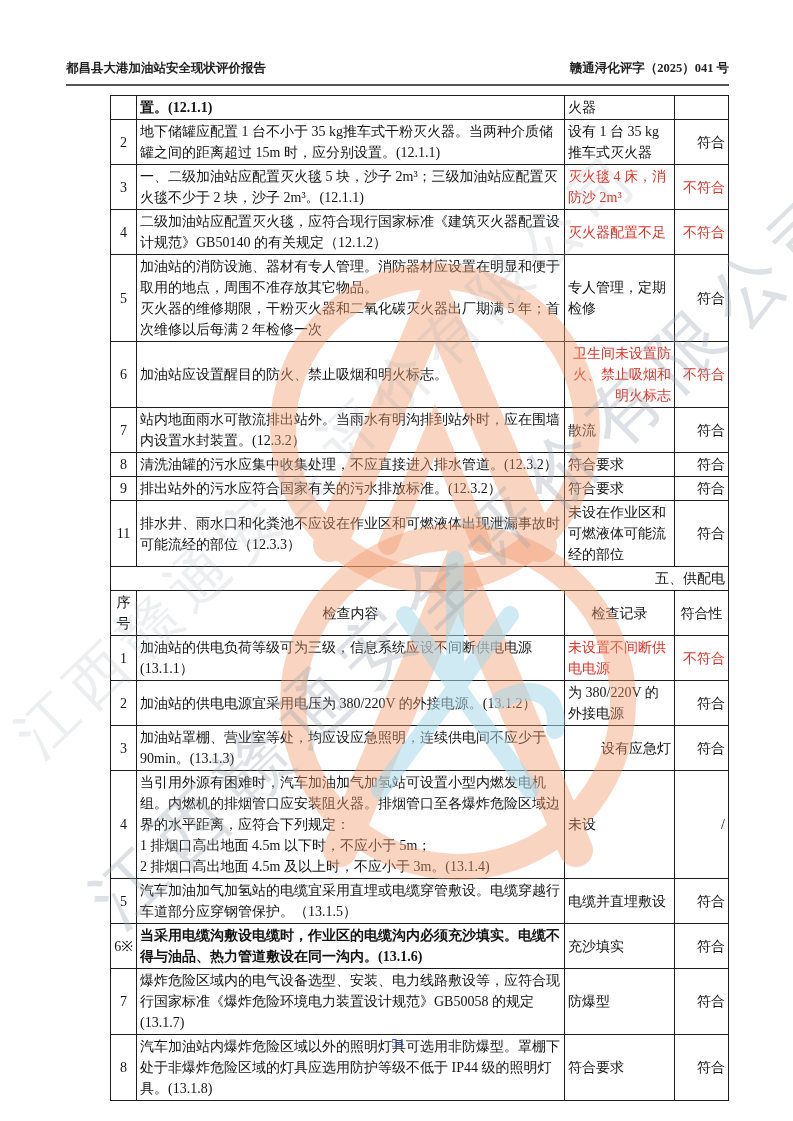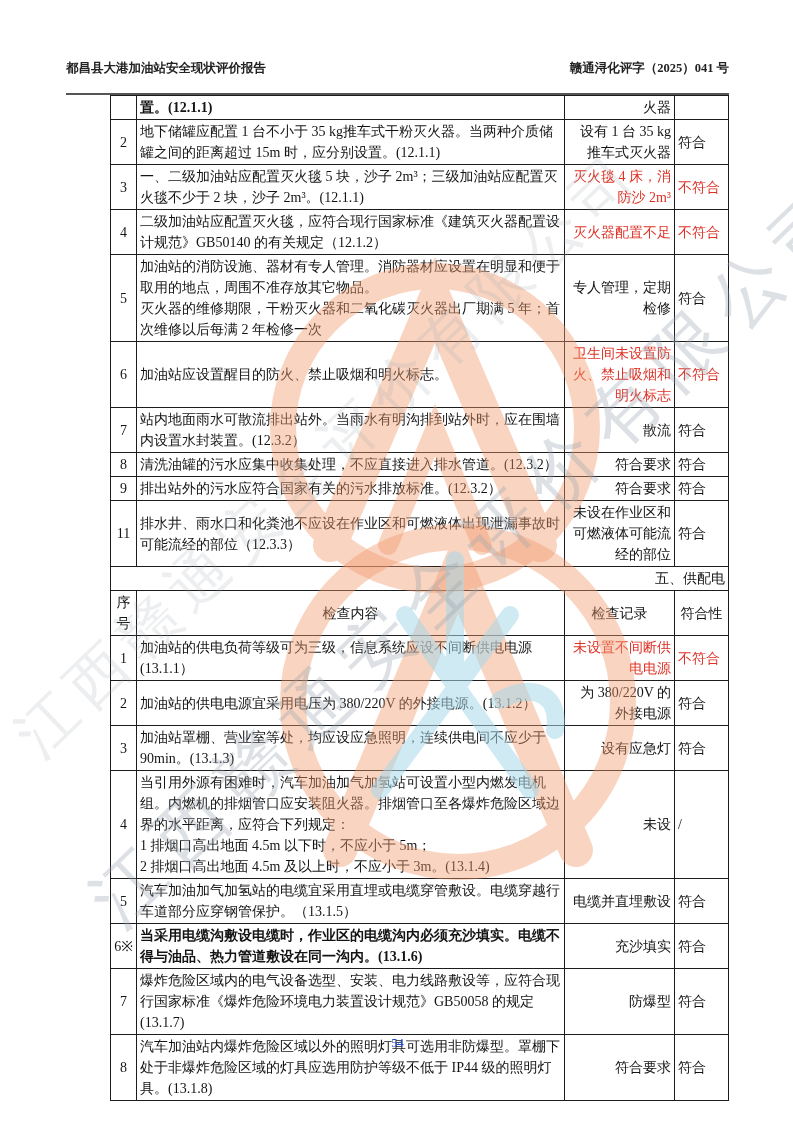--- a/index.html
+++ b/index.html
@@ -18,7 +18,7 @@
     position:absolute;left:66px;right:64px;top:60px;
     display:flex;justify-content:space-between;align-items:flex-end;
     font-size:12.5px;font-weight:bold;
-    padding-bottom:16px;
+    padding-bottom:7px;
     border-bottom:2px solid #555;
     color:#222;
   }

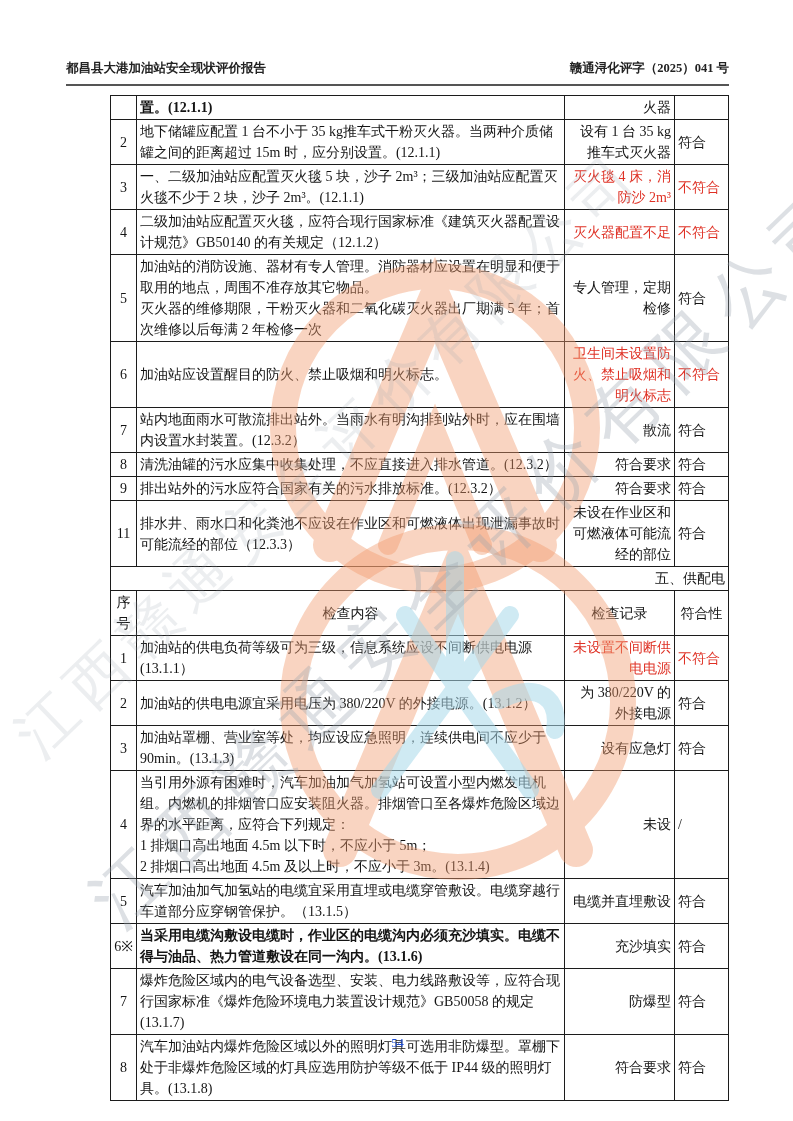--- a/index.html
+++ b/index.html
@@ -36,7 +36,7 @@
   }
   td.seq{text-align:center;padding:1px 0;}
   td.content{text-align:left;white-space:pre-line;}
-  td.record{text-align:right;padding:1px 2px;}
+  td.record{text-align:left;padding:1px 2px;}
   td.record.left{text-align:right;}
   td.compliance{text-align:left;padding:1px 0;}
   td.section-title{text-align:right;padding:2px 0;}

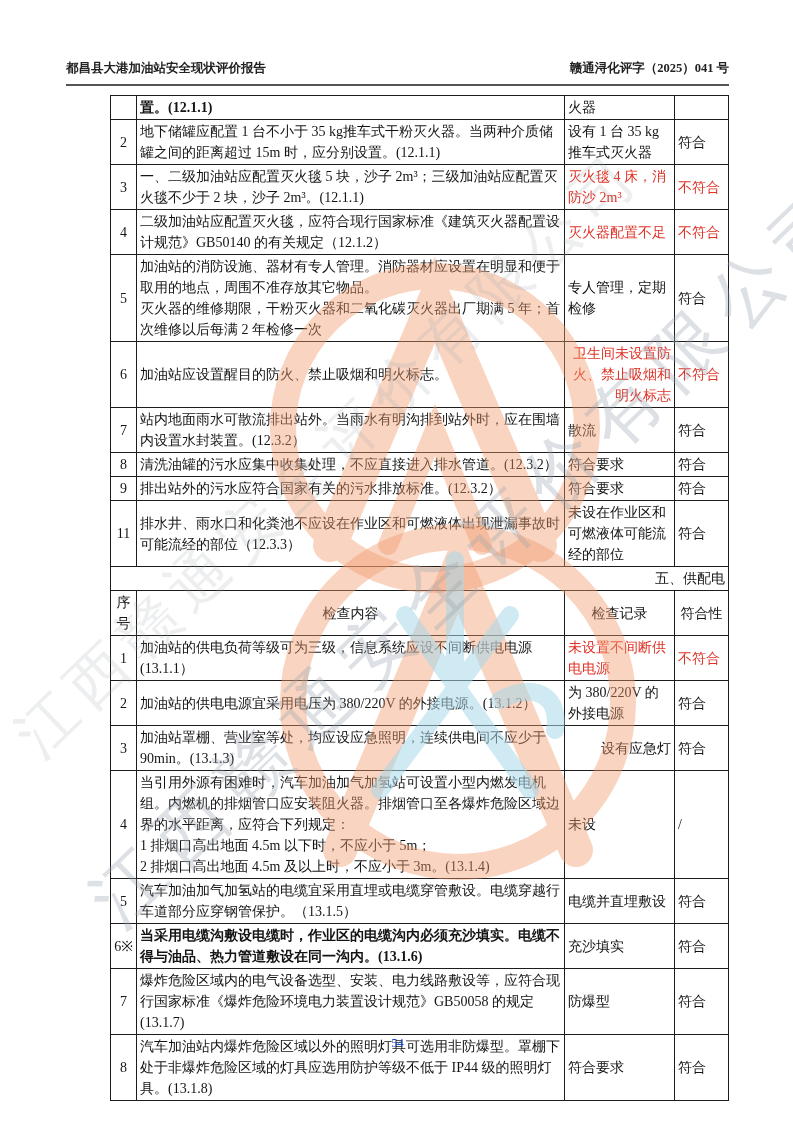--- a/index.html
+++ b/index.html
@@ -38,7 +38,7 @@
   td.content{text-align:left;white-space:pre-line;}
   td.record{text-align:left;padding:1px 2px;}
   td.record.left{text-align:right;}
-  td.compliance{text-align:left;padding:1px 0;}
+  td.compliance{text-align:right;padding:1px 0;}
   td.section-title{text-align:right;padding:2px 0;}
   tr.col-header td{text-align:center;}
   .red{color:#df3125;}

